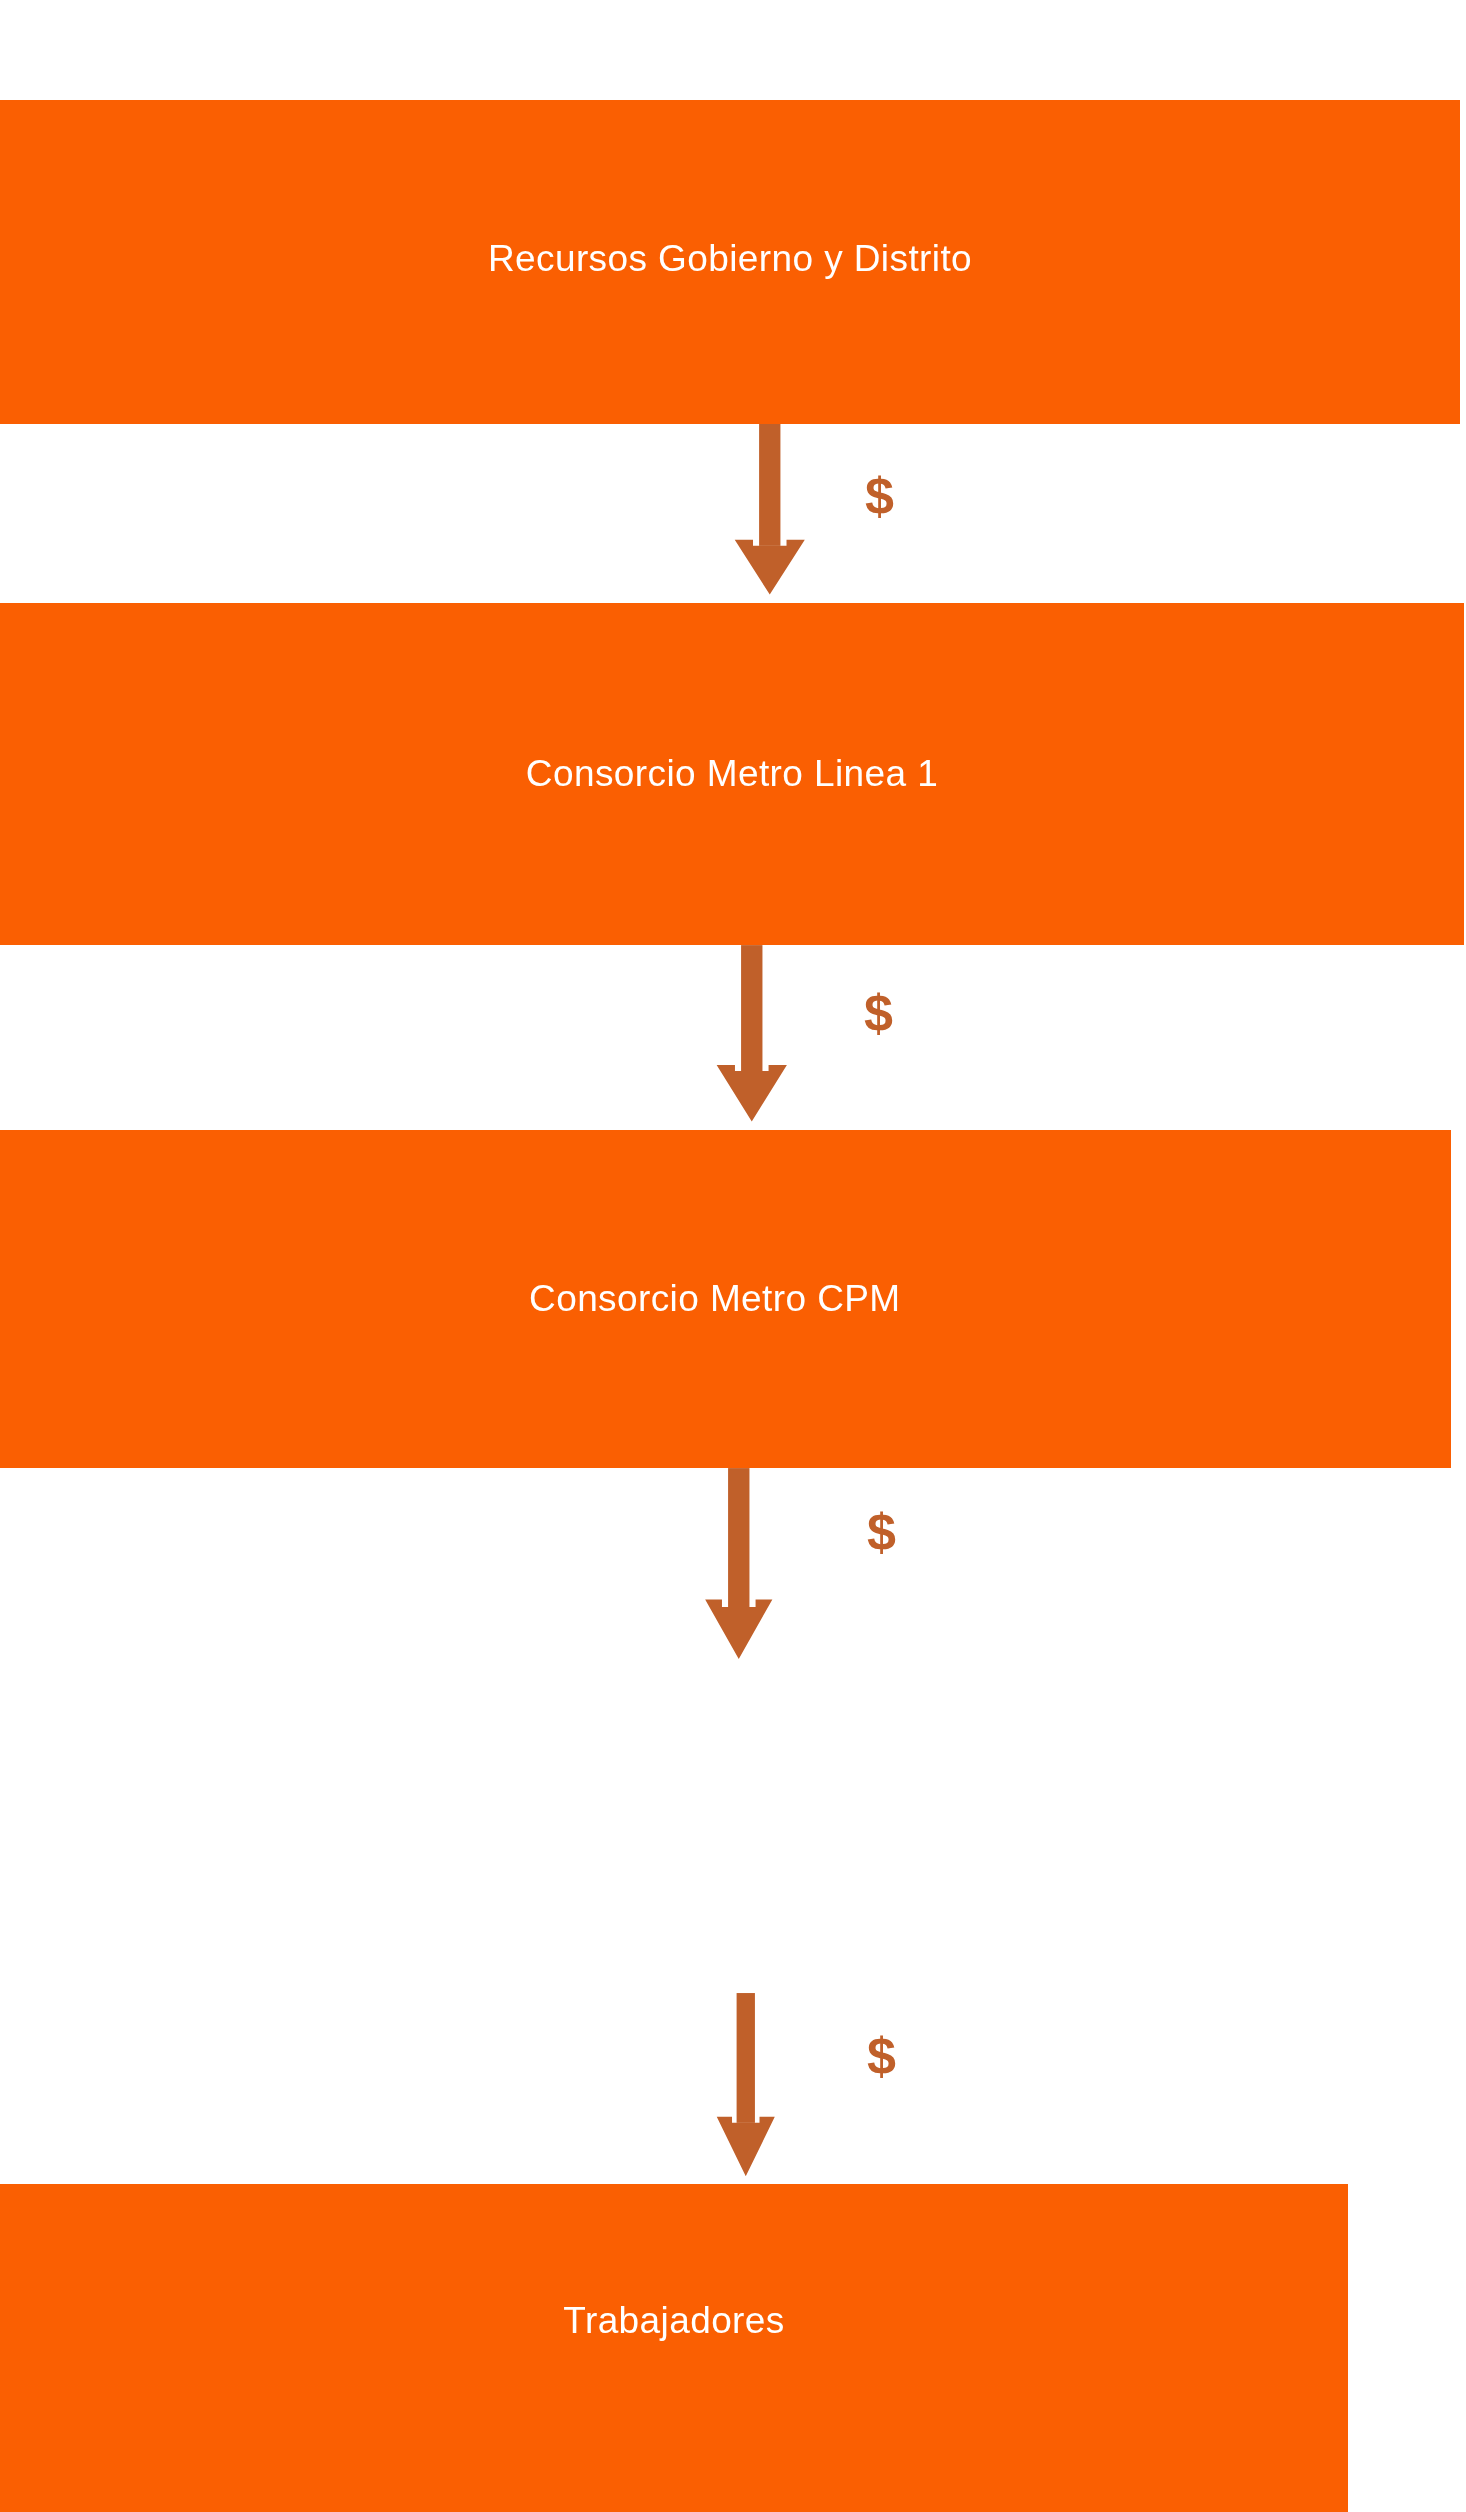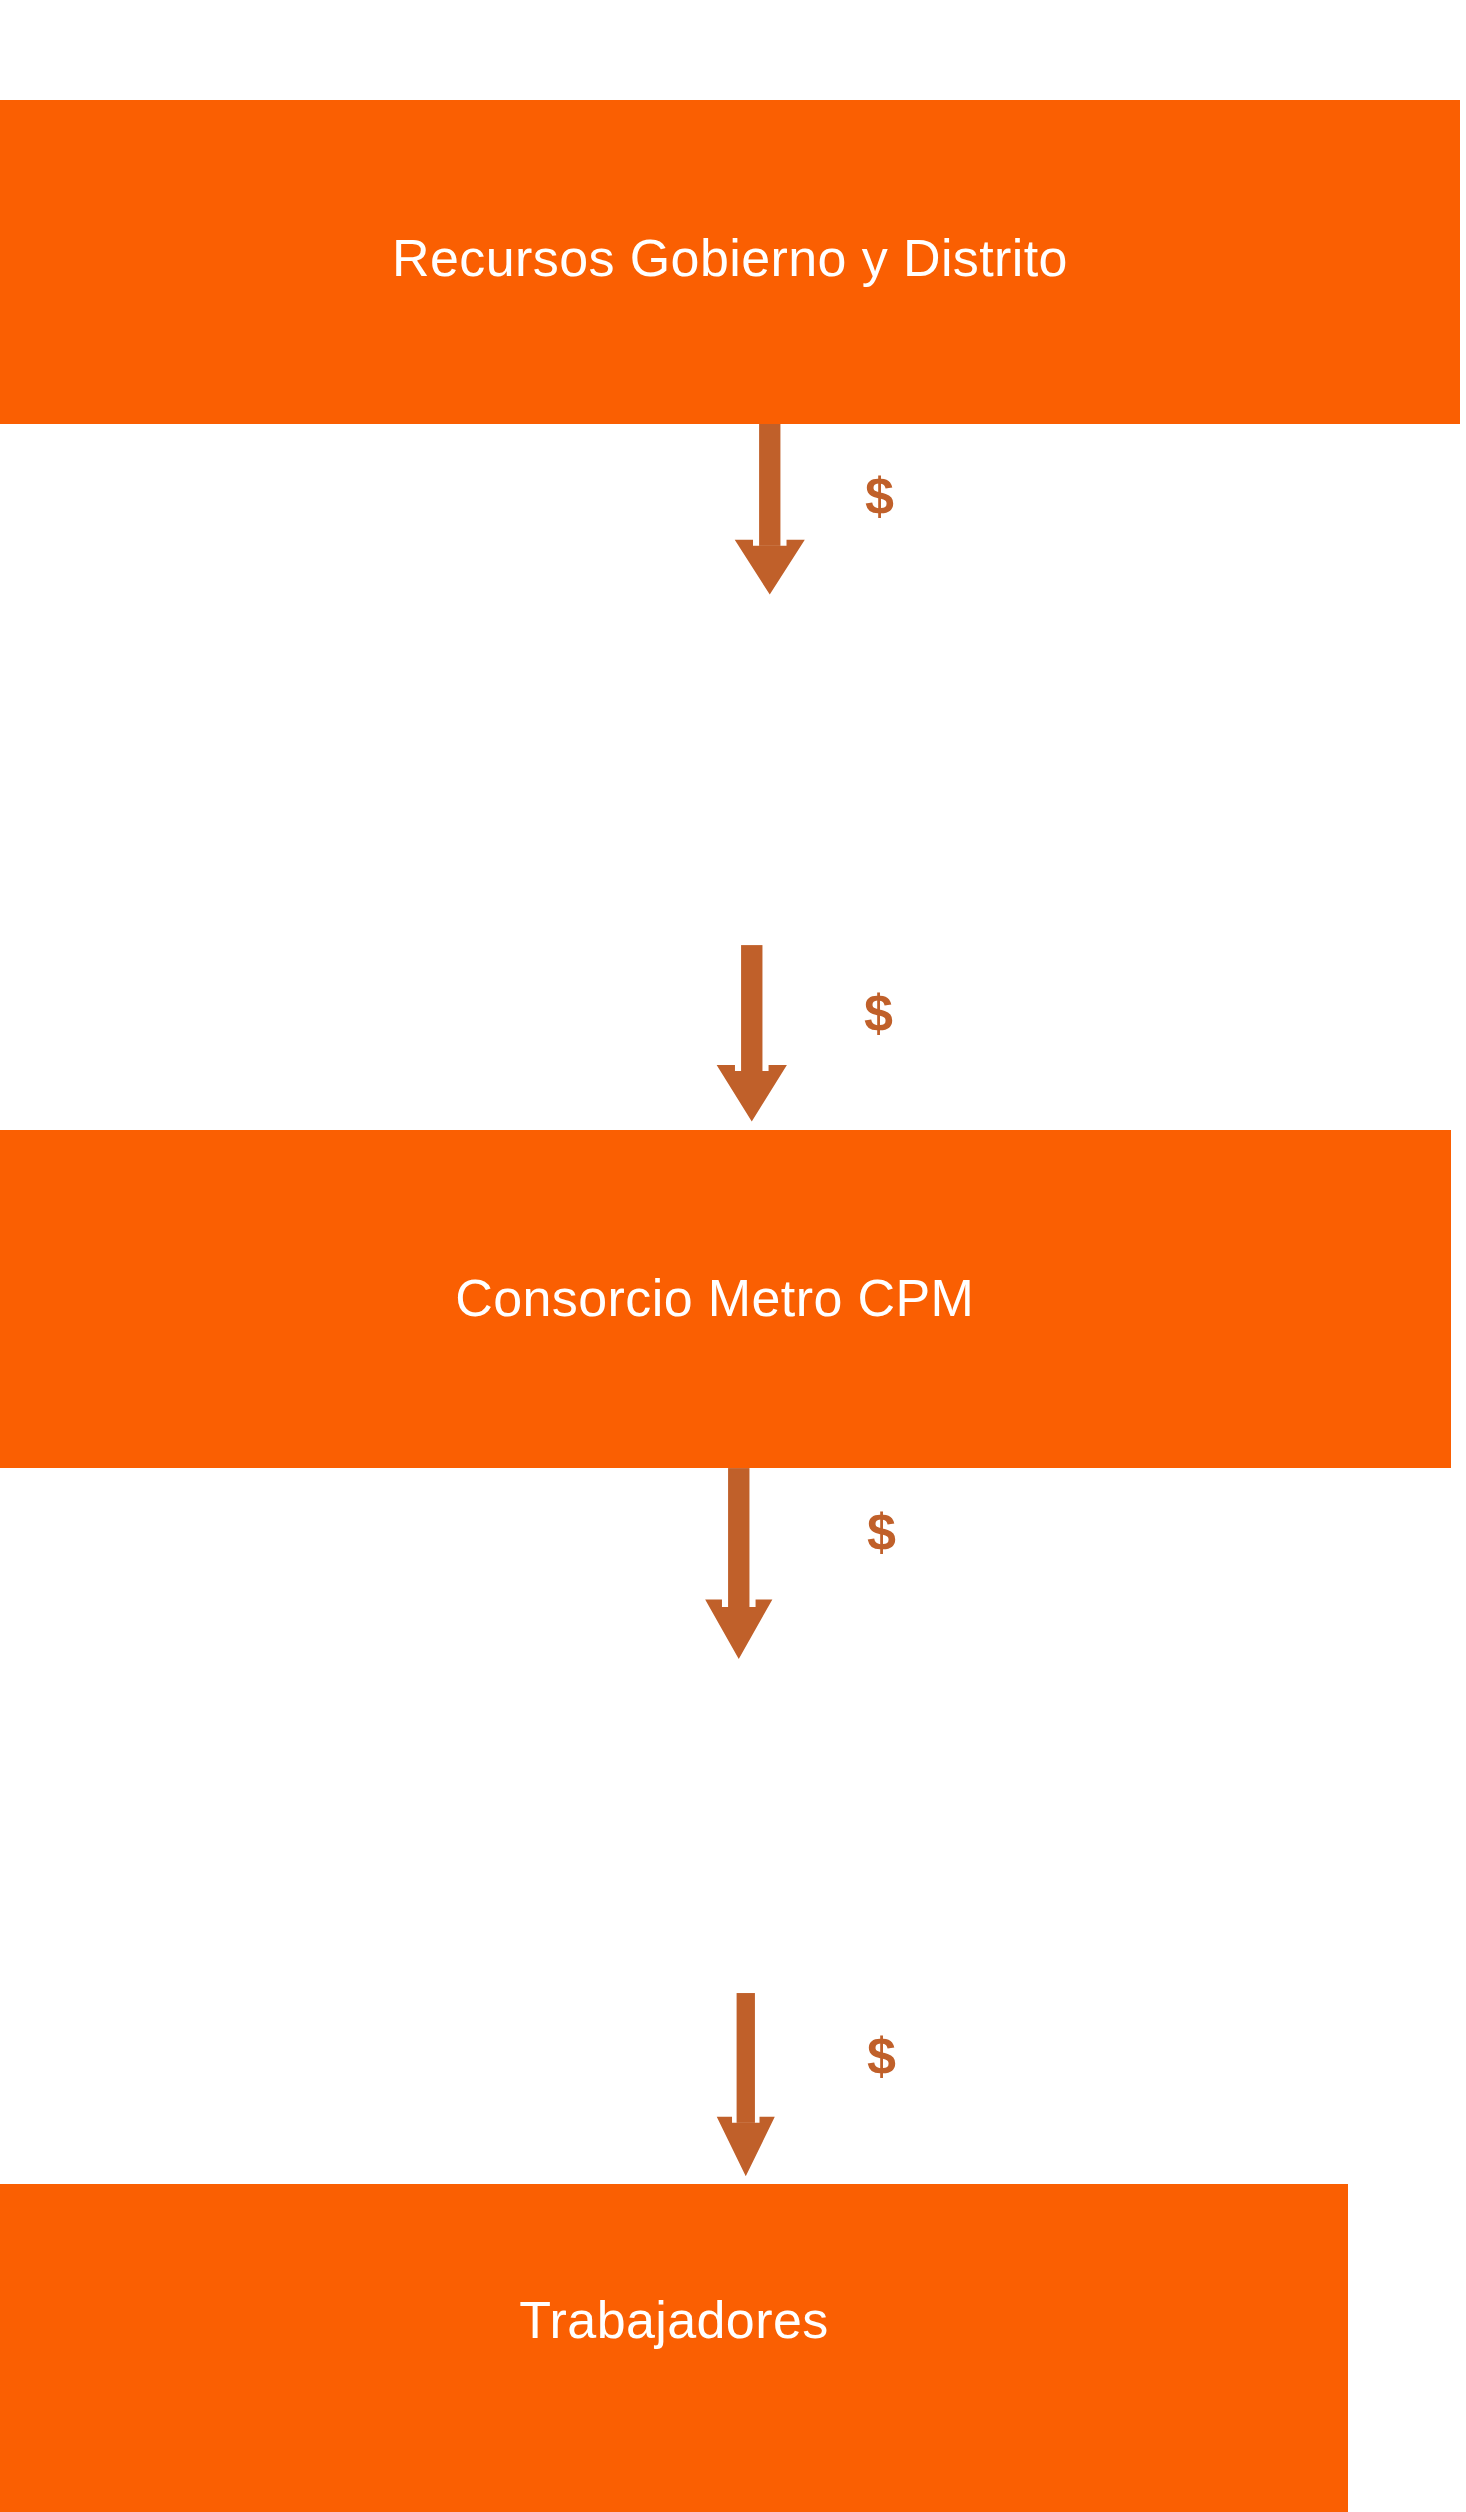--- a/index.html
+++ b/index.html
@@ -34,7 +34,7 @@
     color: #ffffff;
     font-family: "Liberation Sans", sans-serif;
     font-weight: 400;
-    font-size: 52px;
+    font-size: 37px;
     line-height: 1.1;
     letter-spacing: 0.4px;
     text-align: center;

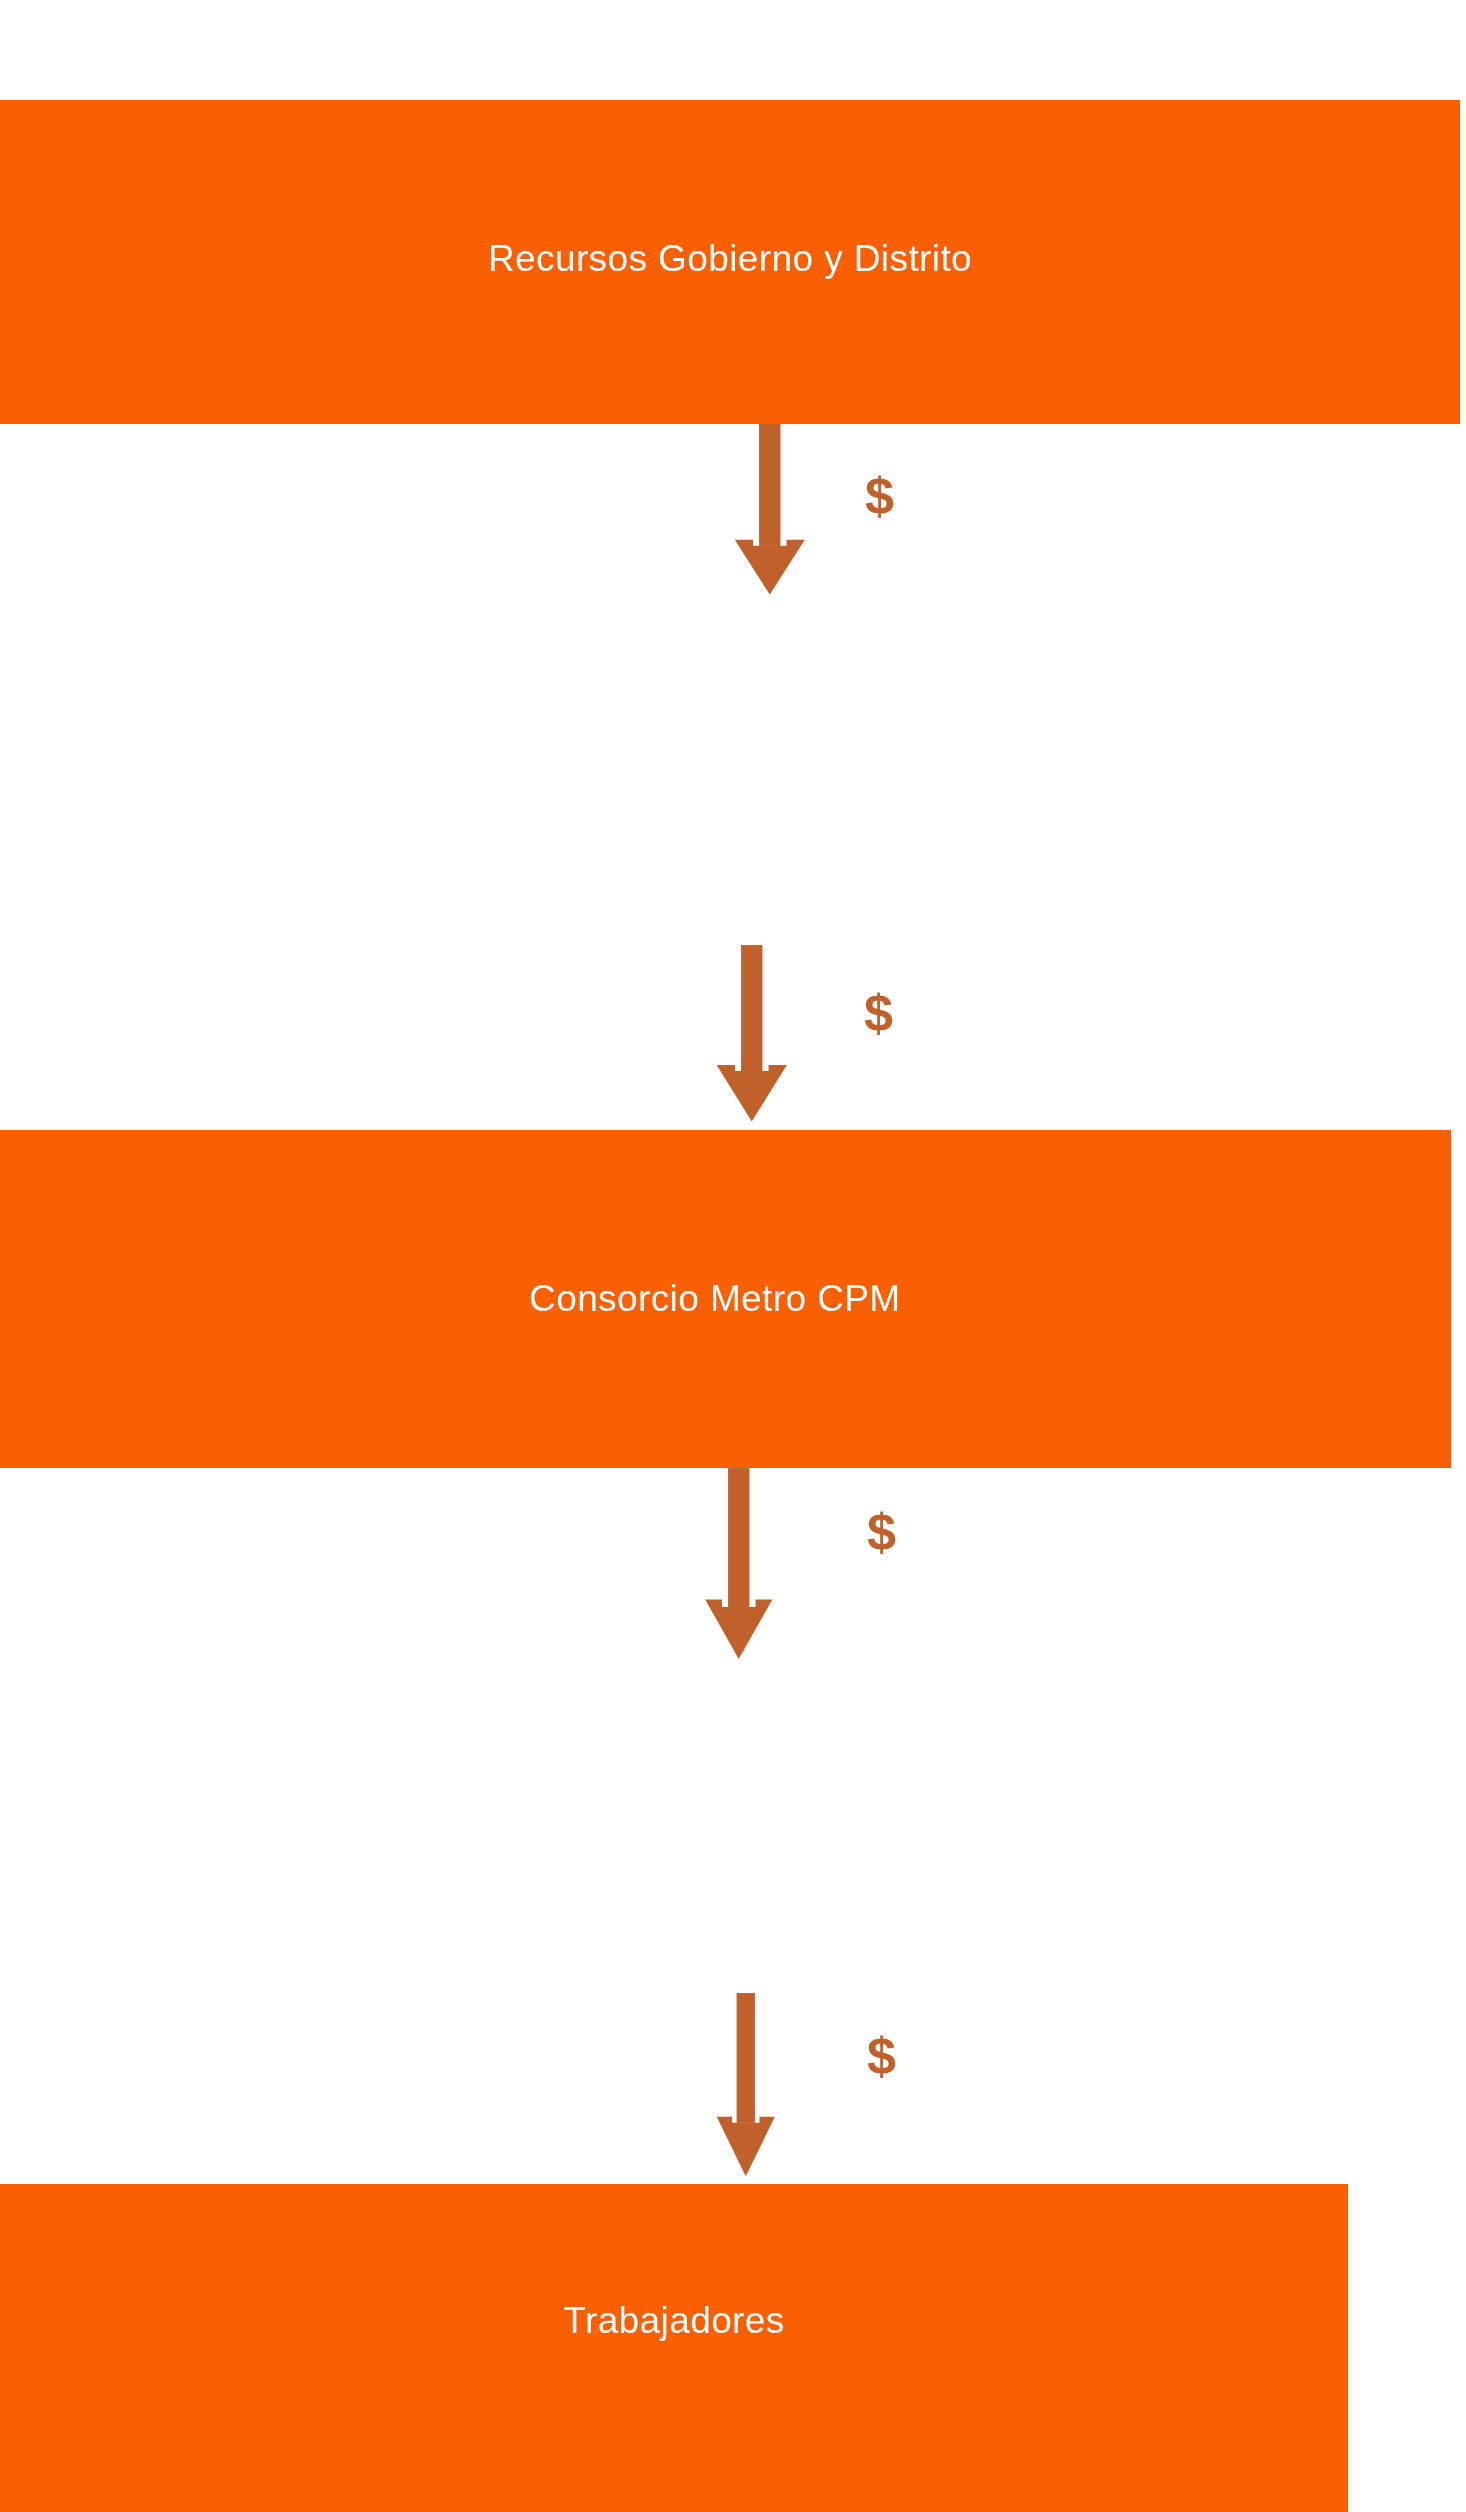--- a/index.html
+++ b/index.html
@@ -104,6 +104,9 @@
     <span class="money-label money-1">$</span>
   </div>
 
+  <div class="node node-2">
+    <span class="node-label">Consorcio Metro Linea 1</span>
+  </div>
 
   <div class="connector connector-2">
     <svg class="arrow-svg arrow-2" width="84" height="185" viewBox="0 0 110 242">

